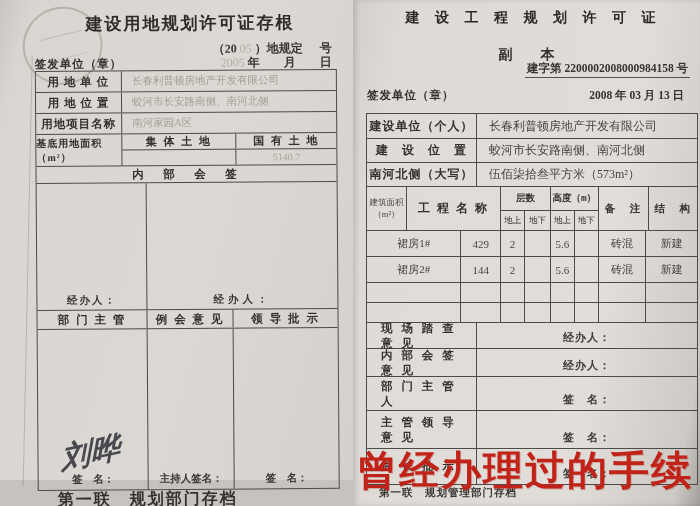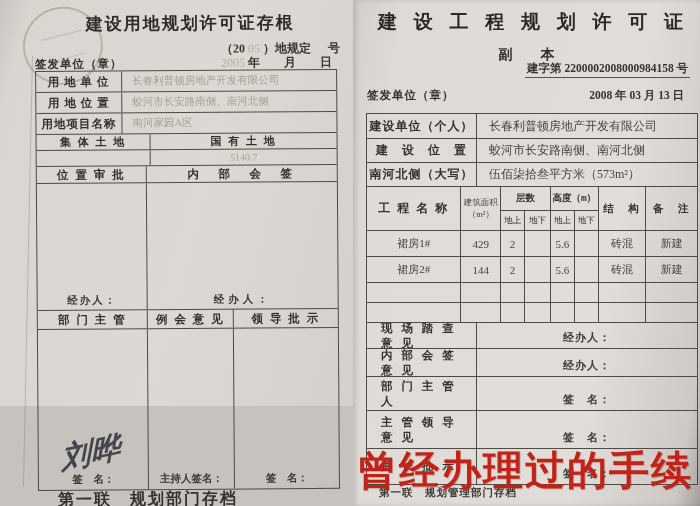--- a/index.html
+++ b/index.html
@@ -11,7 +11,7 @@
   }
   
   .left-doc {
-    position:absolute; left:0; top:0; width:353px; height:406px;
+    position:absolute; left:0; top:0; width:353px; height:480px;
     background:linear-gradient(105deg,#c9c6c1 0%,#d9d6d1 7%,#dcd9d4 55%,#d4d1cc 100%);
   }
   .left-inner { position:absolute; inset:0; transform:rotate(-0.4deg); }

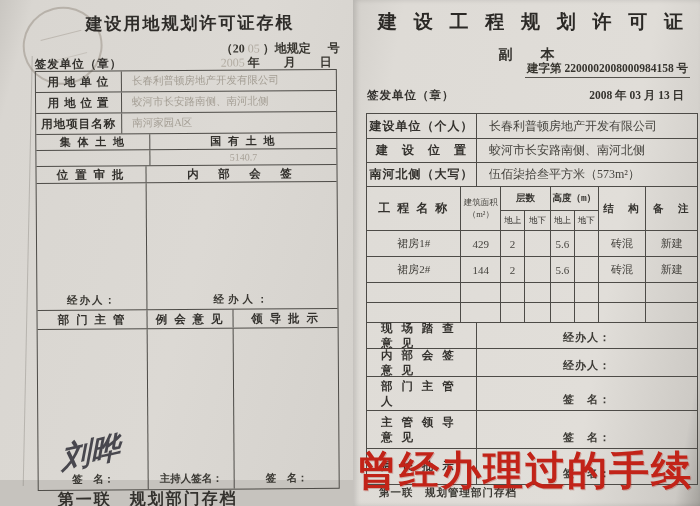--- a/index.html
+++ b/index.html
@@ -73,7 +73,7 @@
     box-shadow:inset 3px 0 5px rgba(0,0,0,.13);
   }
   .r-title { position:absolute; left:0; right:0; top:9px; text-align:center;
-    font-size:19px; font-weight:bold; letter-spacing:6px; color:#2b2926;padding-left:14px; }
+    font-size:14px; font-weight:bold; letter-spacing:6px; color:#2b2926;padding-left:14px; }
   .r-sub { position:absolute; left:0; right:0; top:46px; text-align:center;
     font-size:14px; font-weight:bold; letter-spacing:28px; padding-left:28px; color:#33312d; }
   .r-docno { position:absolute; right:10px; top:61px; font-size:11.5px; font-weight:bold;

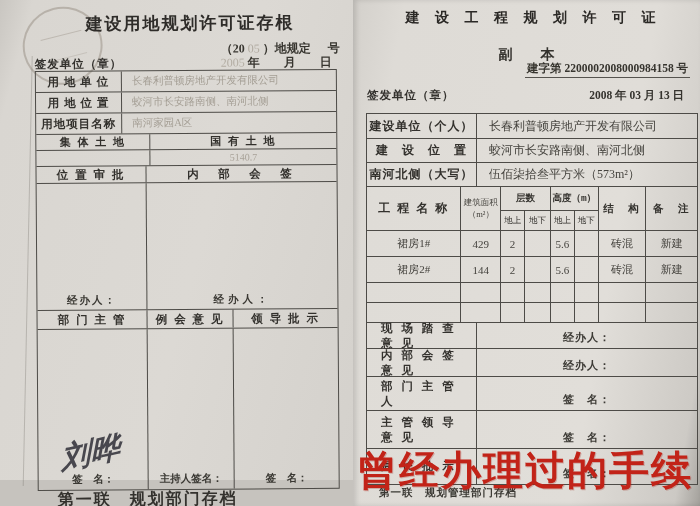--- a/index.html
+++ b/index.html
@@ -24,7 +24,7 @@
     border-top:1px solid rgba(128,118,106,.3); border-bottom:1px solid rgba(128,118,106,.22); }
   .l-title { position:absolute; left:30px; right:0; top:12px; text-align:center;
     font-size:17px; font-weight:bold; letter-spacing:2px; color:#2e2c29; }
-  .l-docno { position:absolute; right:12px; top:41px; font-size:12px; font-weight:bold; color:#37352f; }
+  .l-docno { position:absolute; right:20px; top:41px; font-size:12px; font-weight:bold; color:#37352f; }
   .l-docno .faint-part { color:#b0aaa0; font-weight:normal; }
   .l-date { position:absolute; right:20px; top:55px; font-size:12px; font-weight:bold; color:#37352f;margin-left:25px; }
   .l-date .faint-part { color:#b3ada3; font-weight:normal; }

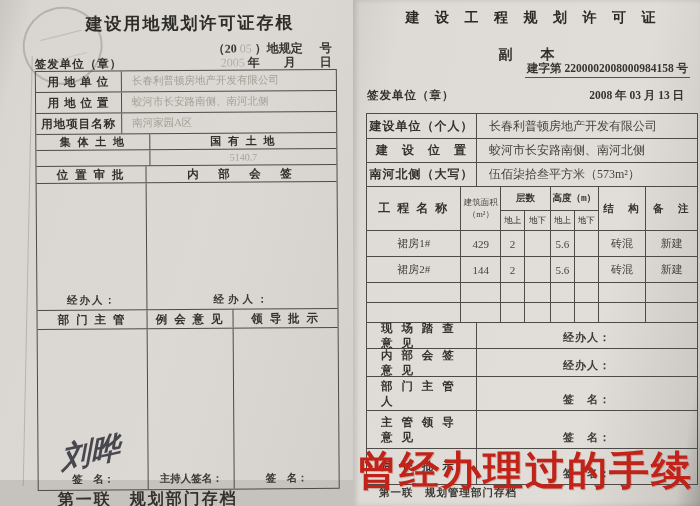--- a/index.html
+++ b/index.html
@@ -152,6 +152,7 @@
           <div class="val">南河家园A区</div>
         </div>
         <div class="lr h32">
+          <div class="lab" style="font-size:10px">基底用地面积（m²）</div>
           <div class="area-right">
             <div class="area-hrow">
               <div class="area-c1">集 体 土 地</div>

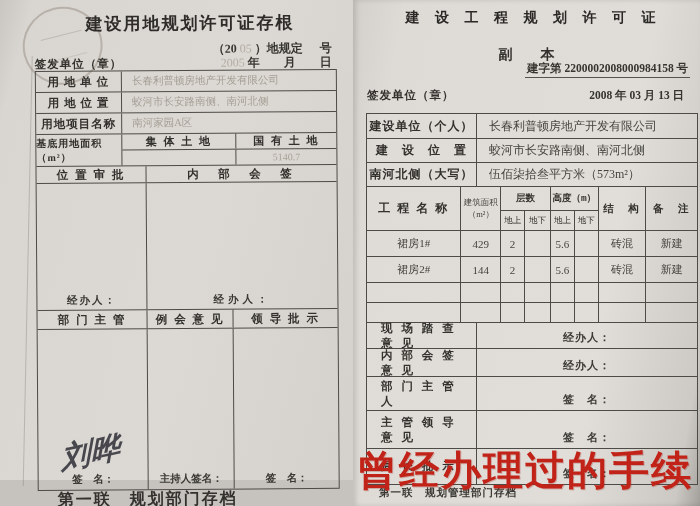--- a/index.html
+++ b/index.html
@@ -165,7 +165,6 @@
           </div>
         </div>
         <div class="lr h17">
-          <div class="rev-l">位 置 审 批</div>
           <div class="rev-r">内　部　会　签</div>
         </div>
         <div class="lr h127">

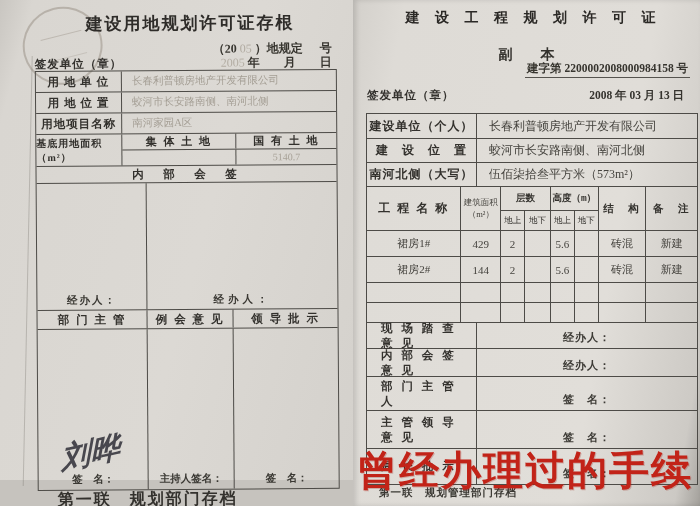--- a/index.html
+++ b/index.html
@@ -219,11 +219,11 @@
       </div>
 
       <div class="rr h44">
-        <div class="hc bold c-name">工 程 名 称</div>
         <div class="hc small c-area">
           <span>建筑面积</span>
           <span>（m²）</span>
         </div>
+        <div class="hc bold c-name">工 程 名 称</div>
         <div class="grp" style="width:50px">
           <div class="grp-top">层数</div>
           <div class="grp-sub">

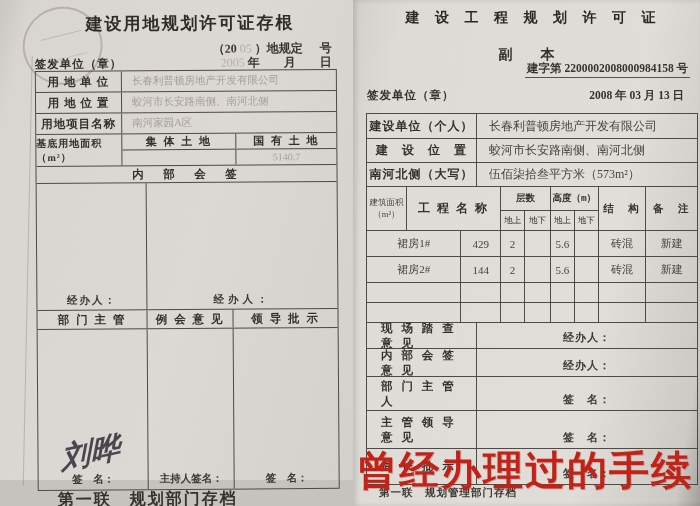--- a/index.html
+++ b/index.html
@@ -238,8 +238,8 @@
             <div style="flex:1">地下</div>
           </div>
         </div>
+        <div class="hc bold c-note" style="font-size:10.5px">备　注</div>
         <div class="hc bold c-str" style="font-size:10.5px">结　构</div>
-        <div class="hc bold c-note" style="font-size:10.5px">备　注</div>
       </div>
 
       <div class="rr h26">

